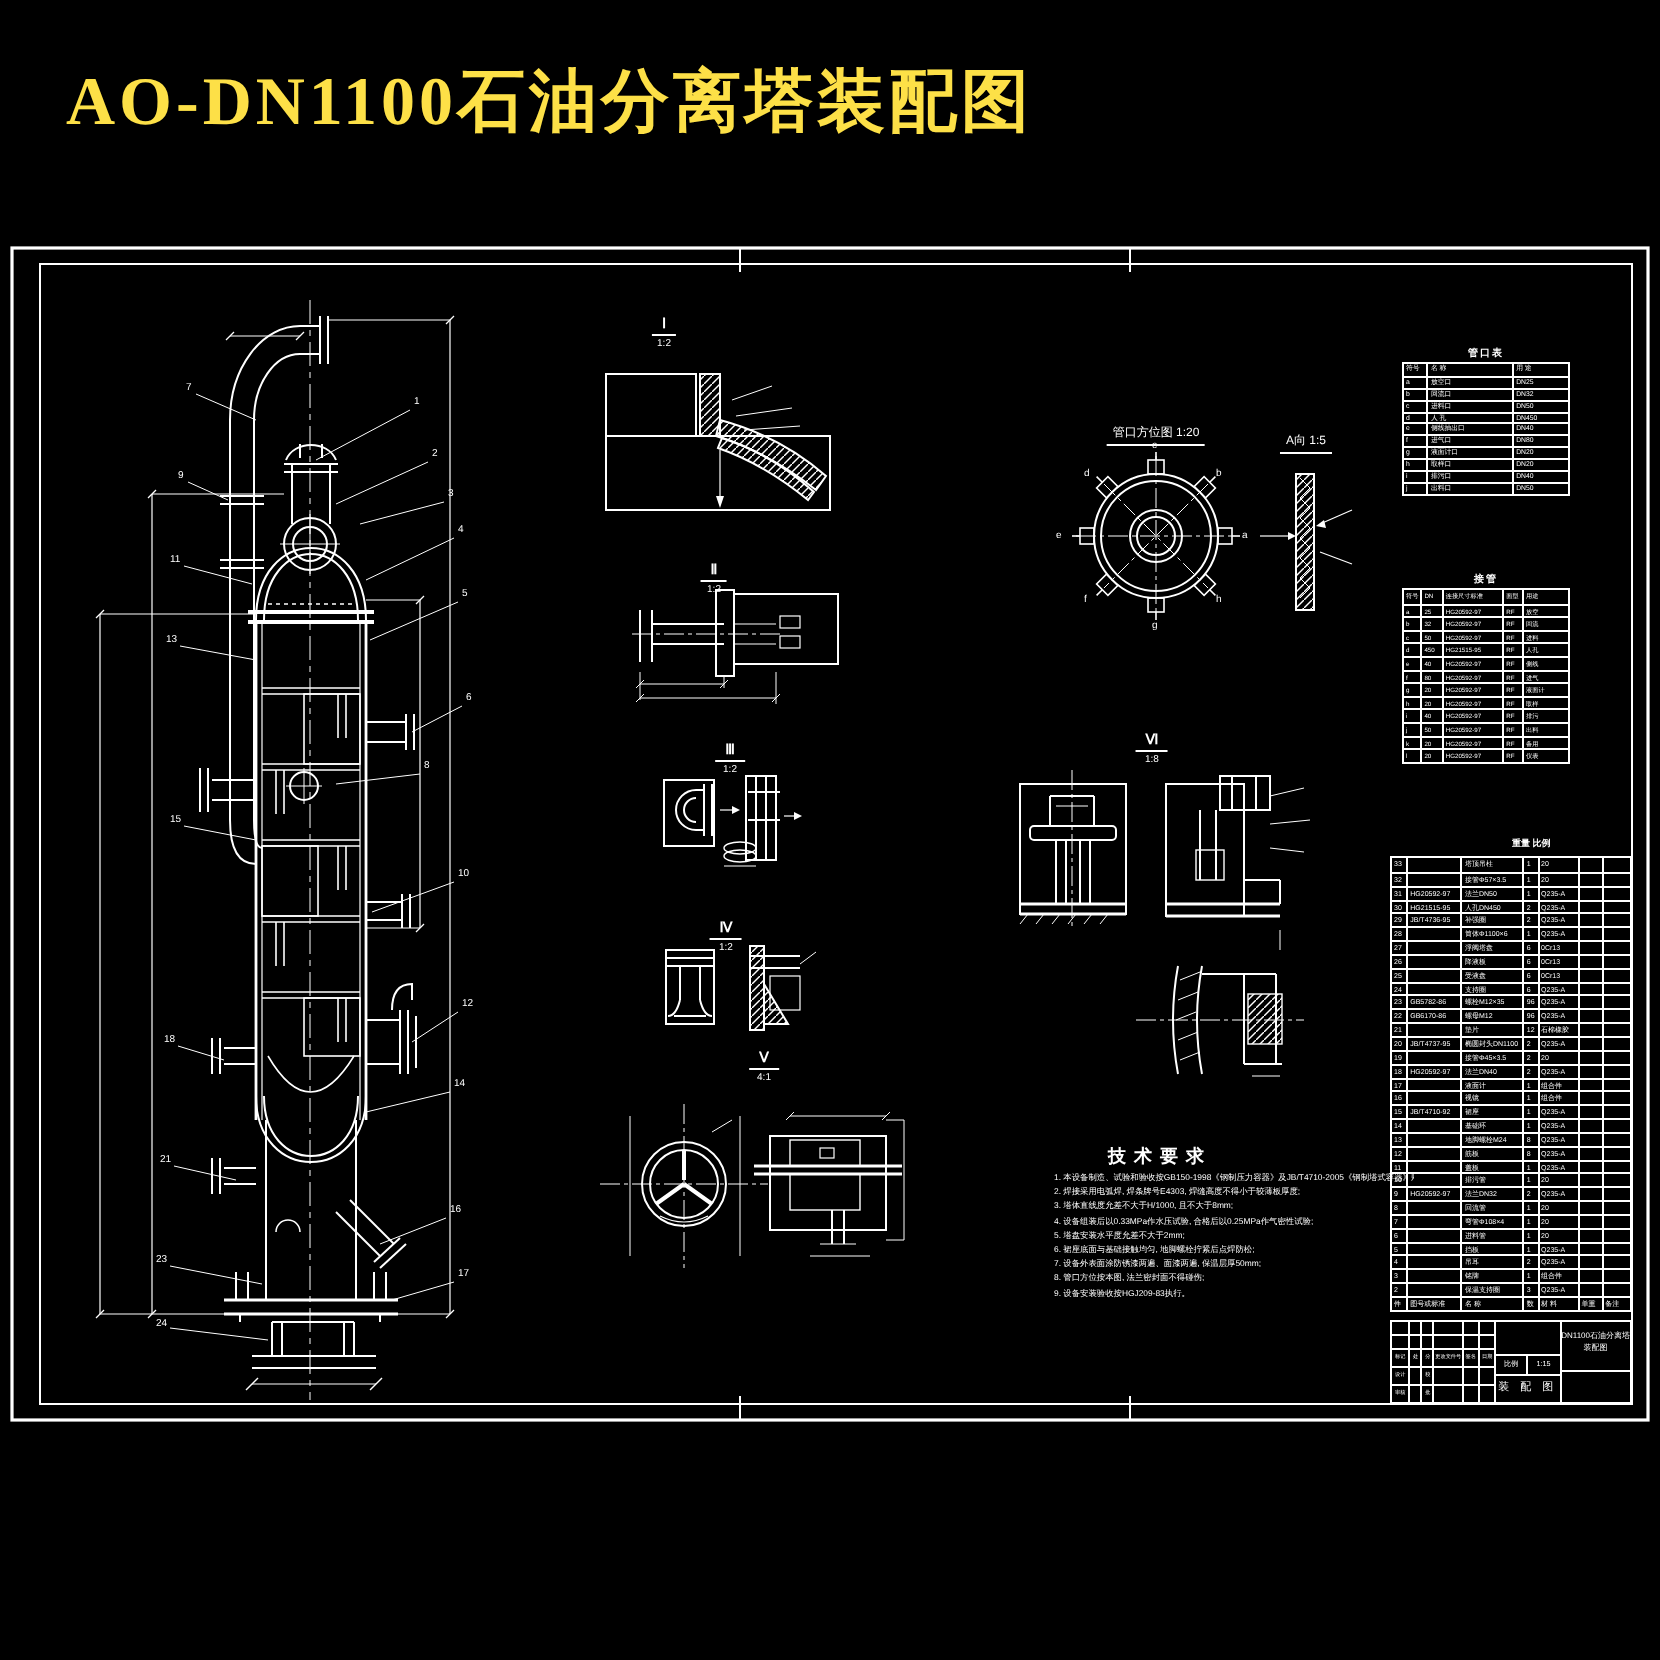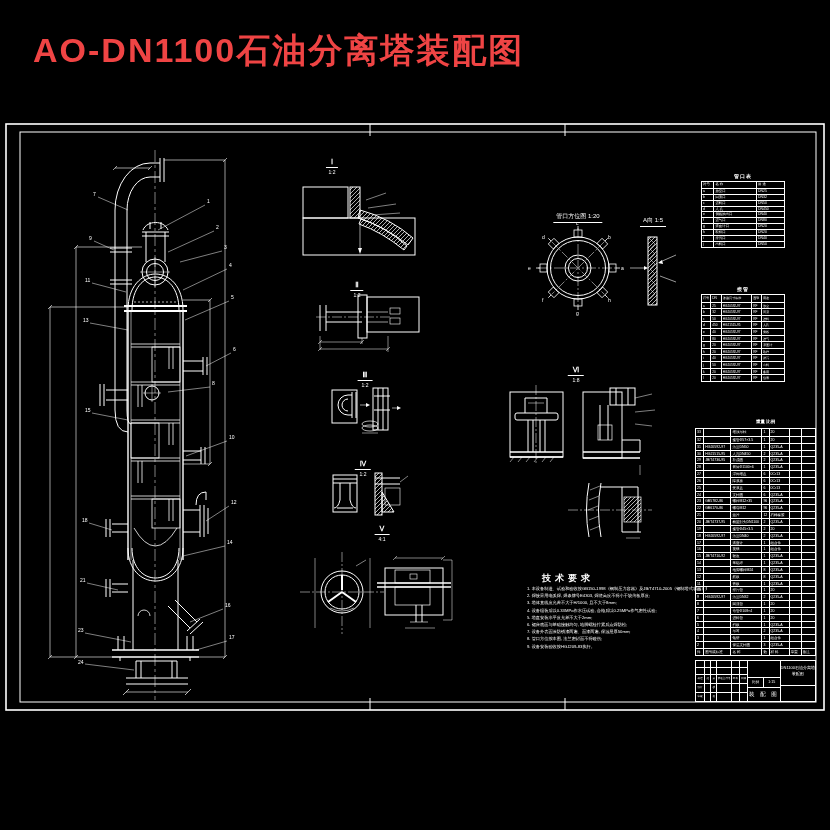--- a/index.html
+++ b/index.html
@@ -4,8 +4,8 @@
 <style>
   html,body{margin:0;padding:0;background:#000;}
   body{width:830px;height:830px;position:relative;overflow:hidden;font-family:"Liberation Sans",sans-serif;}
-  .red-title{position:absolute;left:33px;top:28px;font-family:Liberation Sans, sans-serif;font-weight:bold;
-             font-size:34px;letter-spacing:2px;color:#ef4444;white-space:nowrap;}
+  .red-title{position:absolute;left:33px;top:28px;font-family:Liberation Serif, serif;font-weight:bold;
+             font-size:34px;letter-spacing:2px;color:#fde047;white-space:nowrap;}
   svg{position:absolute;left:0;top:0;}
   .callout{position:absolute;color:#fff;font-size:5px;line-height:1;}
   .vlabel{position:absolute;color:#fff;text-align:center;transform:translateX(-50%);}

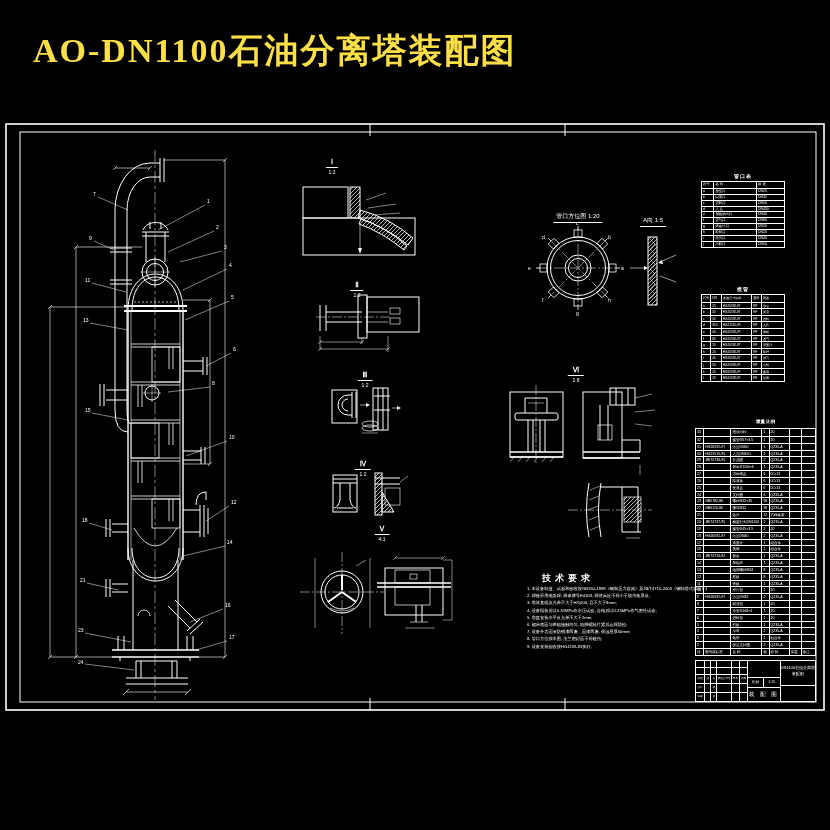--- a/index.html
+++ b/index.html
@@ -500,7 +500,7 @@
 <div class="utitle" style="left:578px;top:212px">管口方位图 1:20</div>
 <div class="utitle" style="left:653px;top:216px">A向 1:5</div>
 
-<div class="tech-head" style="left:568px;top:572px">技术要求</div>
+<div class="tech-head" style="left:580px;top:572px">技术要求</div>
 <div class="tech-lines" style="left:527px;top:585px">
     <div class="line">1. 本设备制造、试验和验收按GB150-1998《钢制压力容器》及JB/T4710-2005《钢制塔式容器》规定进行;</div>
     <div class="line">2. 焊接采用电弧焊, 焊条牌号E4303, 焊缝高度不得小于较薄板厚度;</div>

